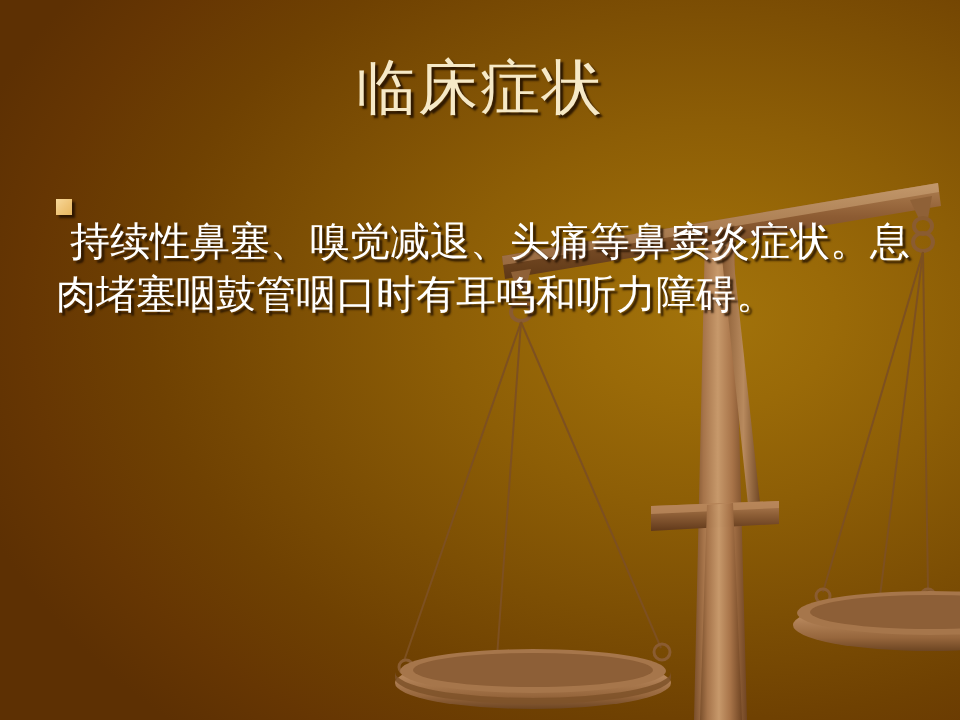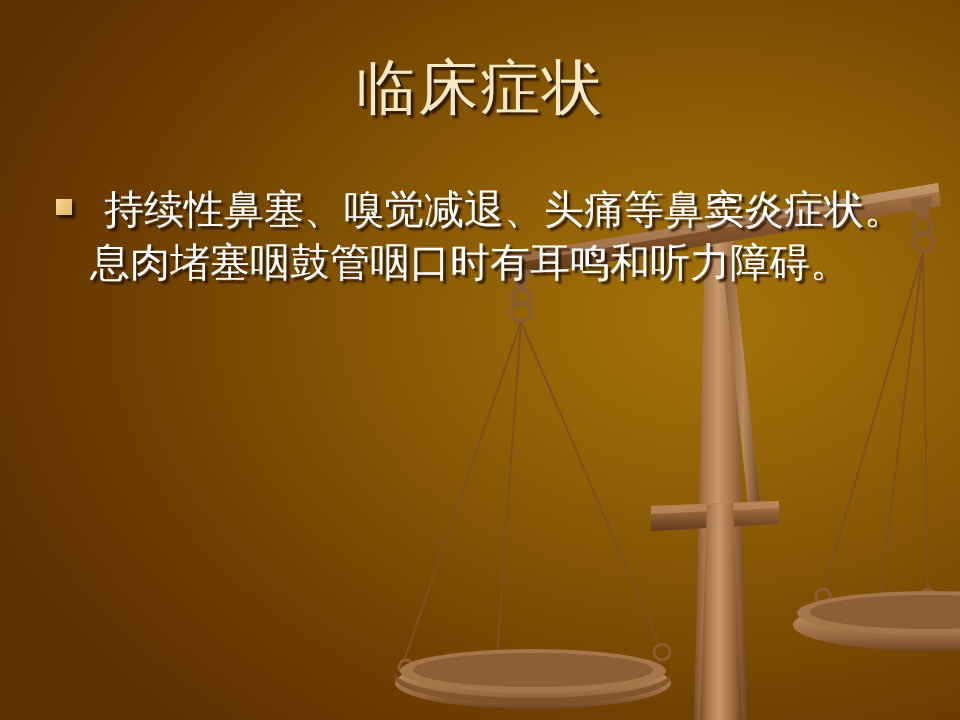--- a/index.html
+++ b/index.html
@@ -57,6 +57,7 @@
     width: 868px;
     display: flex;
     align-items: flex-start;
+    flex-direction: column;
   }
   .bullet {
     flex: 0 0 auto;

